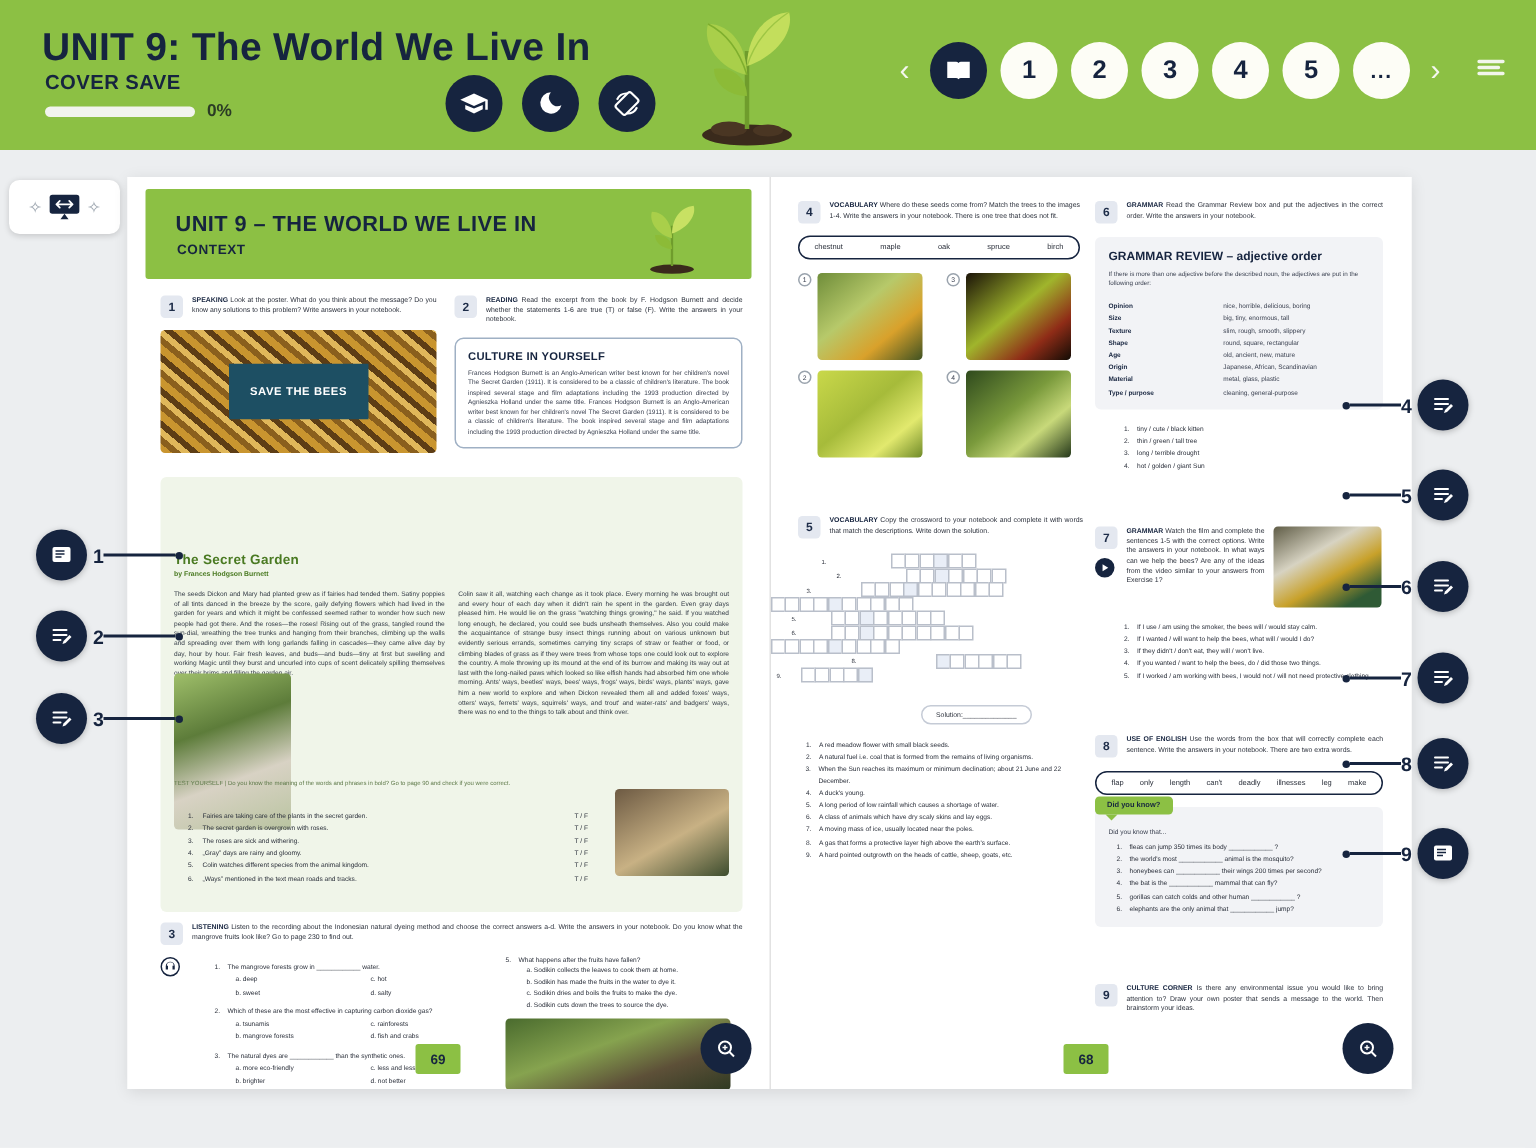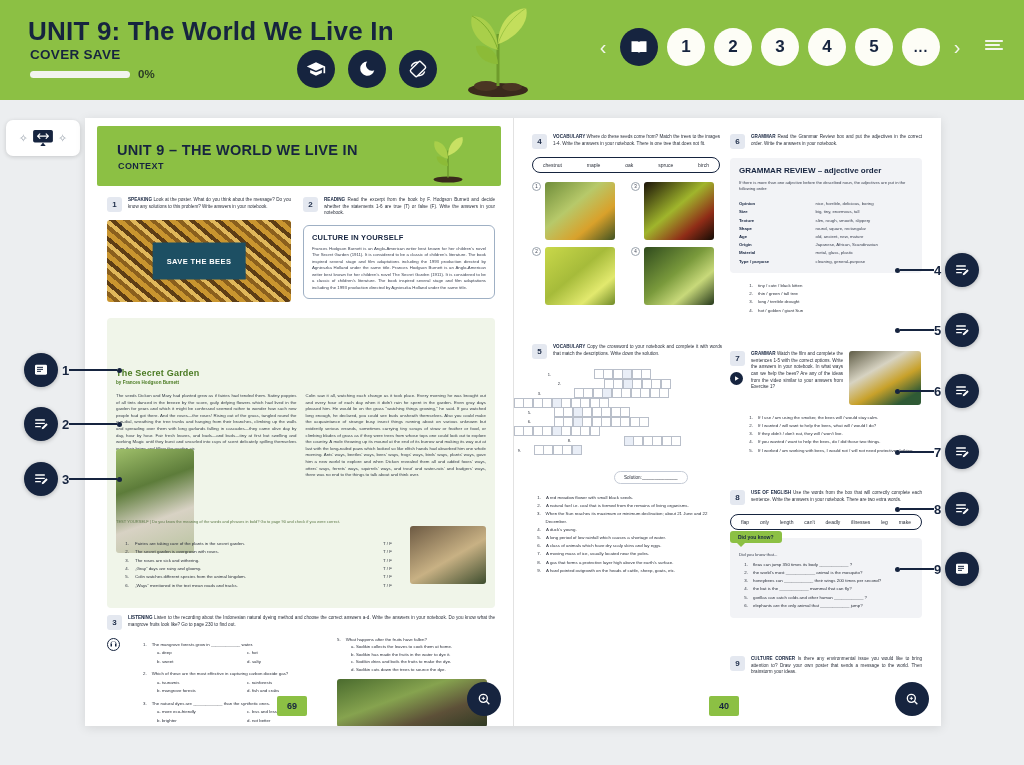--- a/index.html
+++ b/index.html
@@ -826,7 +826,7 @@
         </div>
       </div>
 
-      <div class="pgnum r">40</div>
+      <div class="pgnum r">68</div>
       <div class="zoombtn r">
         <svg width="16" height="16" viewBox="0 0 24 24" fill="none" stroke="#fff" stroke-width="2">
           <circle cx="11" cy="11" r="6"></circle>

